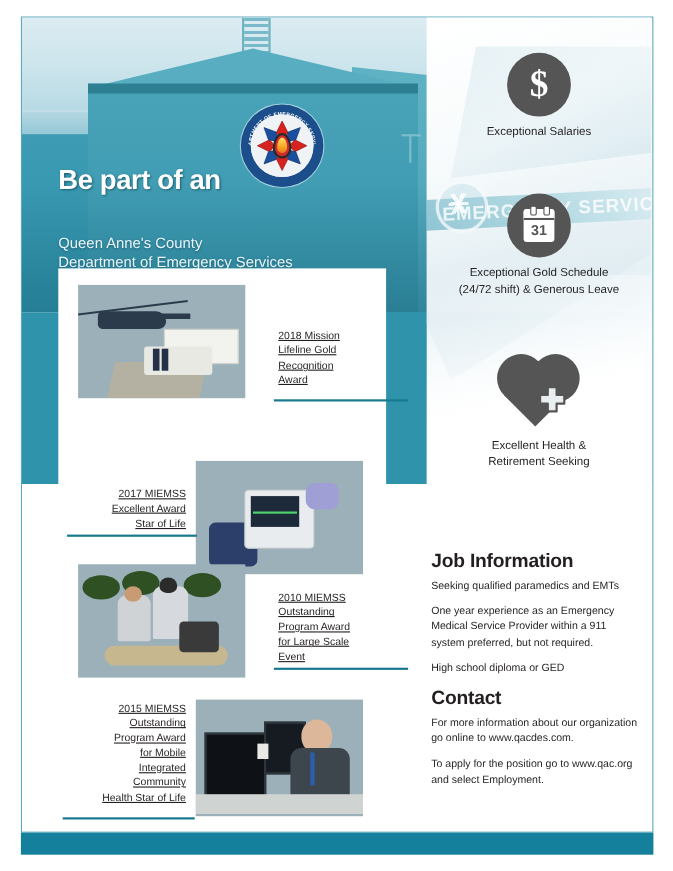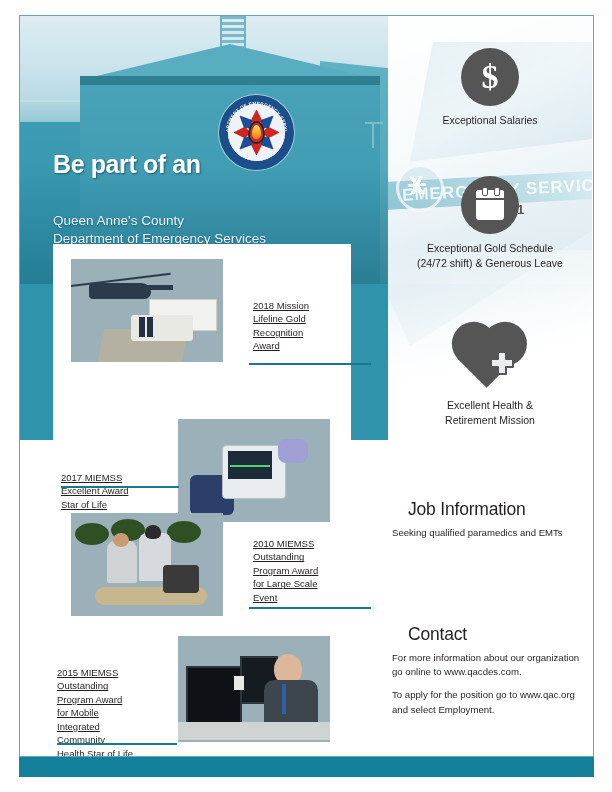--- a/index.html
+++ b/index.html
@@ -331,7 +331,7 @@
   .cal-num {
     position: absolute; left: 0; top: 9px; width: 28px; height: 21px;
     display: flex; align-items: center; justify-content: center;
-    color: #555555; font-size: 13px; font-weight: bold; padding-left: 27px;
+    color: #555555; font-size: 13px; font-weight: bold;
   }
   .heartico {
     position: relative; width: 58px; height: 54px; margin: 0 auto;

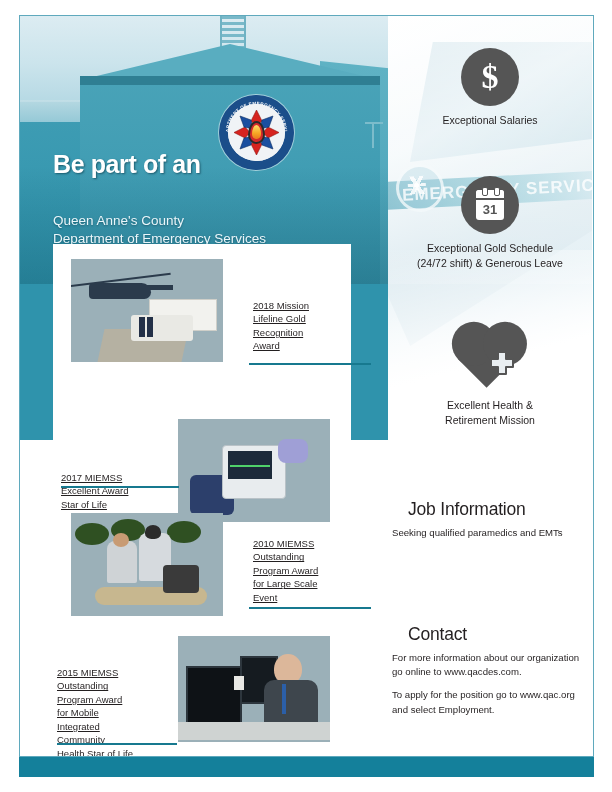--- a/index.html
+++ b/index.html
@@ -567,7 +567,7 @@
       </div>
       <div class="blabel" style="margin-top:10px;">
         <div>Excellent Health &amp;</div>
-        <div>Retirement Mission</div>
+        <div>Retirement Seeking</div>
       </div>
     </div>
 

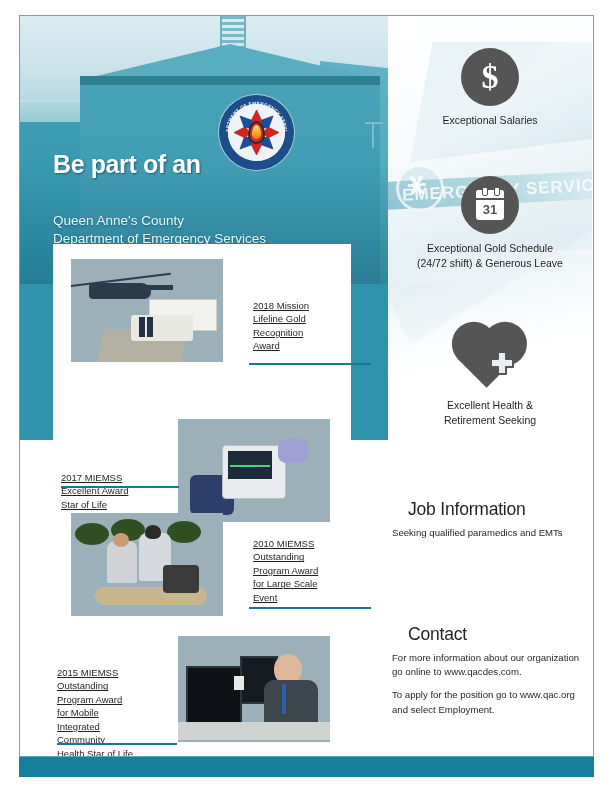--- a/index.html
+++ b/index.html
@@ -251,7 +251,7 @@
     background: #17798f;
   }
   .cap.right { text-align: left; }
-  .cap.left  { text-align: left; margin-top: 28px; }
+  .cap.left  { text-align: right; }
 
   
   .ph1 { background: linear-gradient(180deg,#b9cfd9 0%, #cdd9db 38%, #5b6b3c 39%, #7a8a4a 58%, #9a9a88 59%, #b3b3a4 100%); position:relative; }

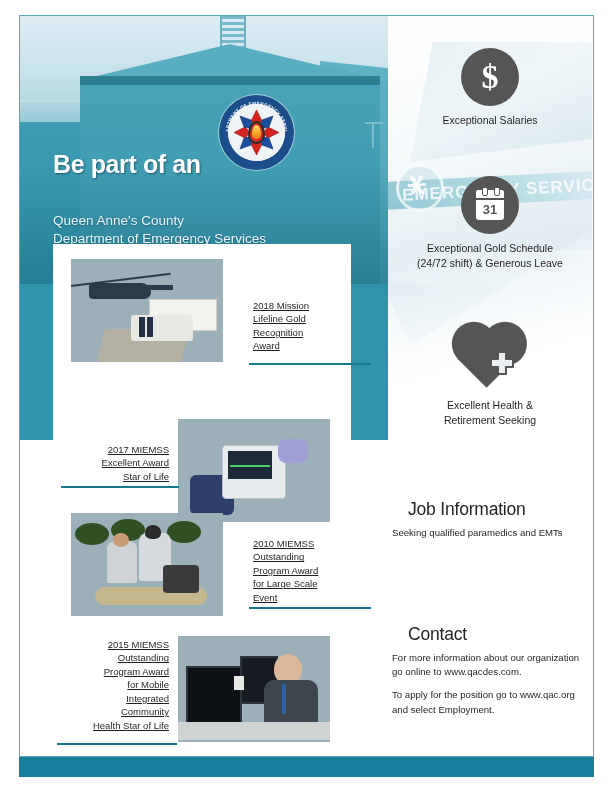--- a/index.html
+++ b/index.html
@@ -360,9 +360,9 @@
     color: #231f20;
   }
   .info h2 {
-    margin: 0 0 6px 16px;
+    margin: 0 0 6px 0;
     font-size: 17.5px;
-    font-weight: normal;
+    font-weight: bold;
     color: #231f20;
     letter-spacing: -0.2px;
   }

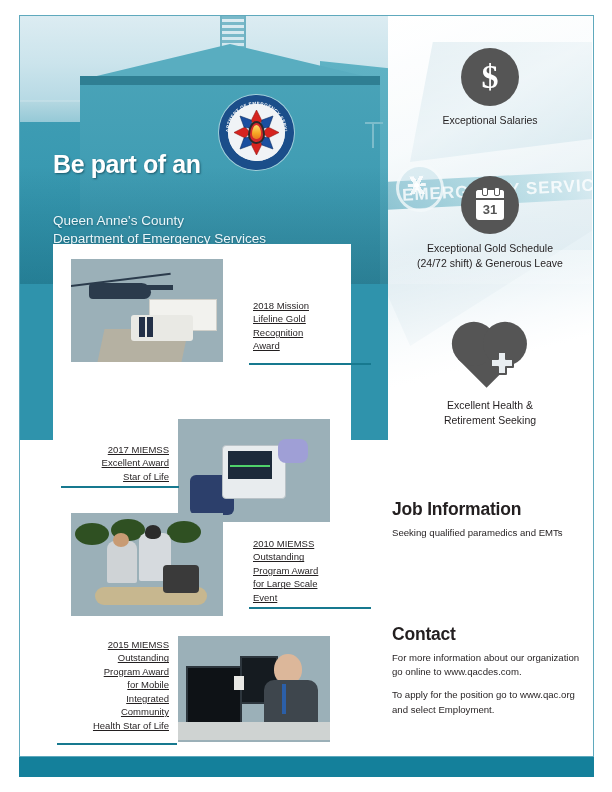--- a/index.html
+++ b/index.html
@@ -574,6 +574,7 @@
     <div class="info" style="top:483px;">
       <h2>Job Information</h2>
       <p>Seeking qualified paramedics and EMTs</p>
+      <p>One year experience as an Emergency Medical Service Provider within a 911 system preferred, but not required.</p>
     </div>
 
     <div class="info" style="top:608px;">

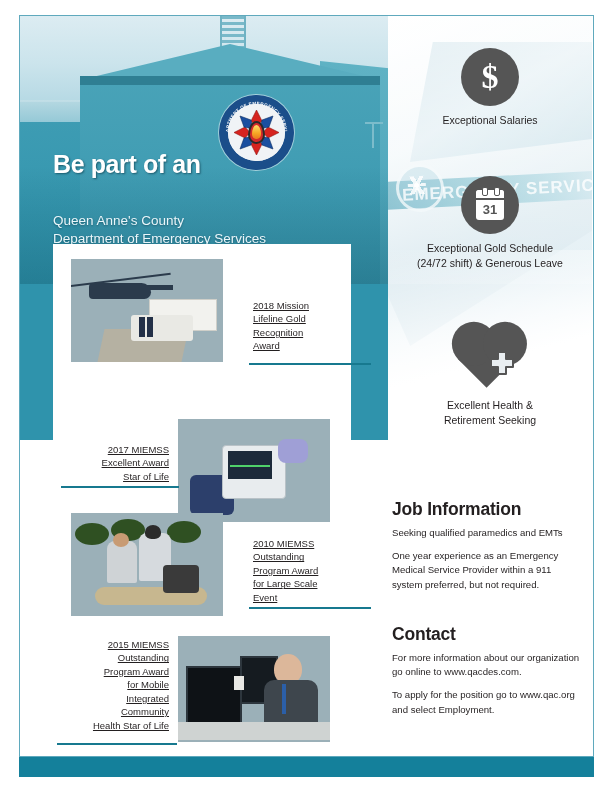--- a/index.html
+++ b/index.html
@@ -575,6 +575,7 @@
       <h2>Job Information</h2>
       <p>Seeking qualified paramedics and EMTs</p>
       <p>One year experience as an Emergency Medical Service Provider within a 911 system preferred, but not required.</p>
+      <p>High school diploma or GED</p>
     </div>
 
     <div class="info" style="top:608px;">

